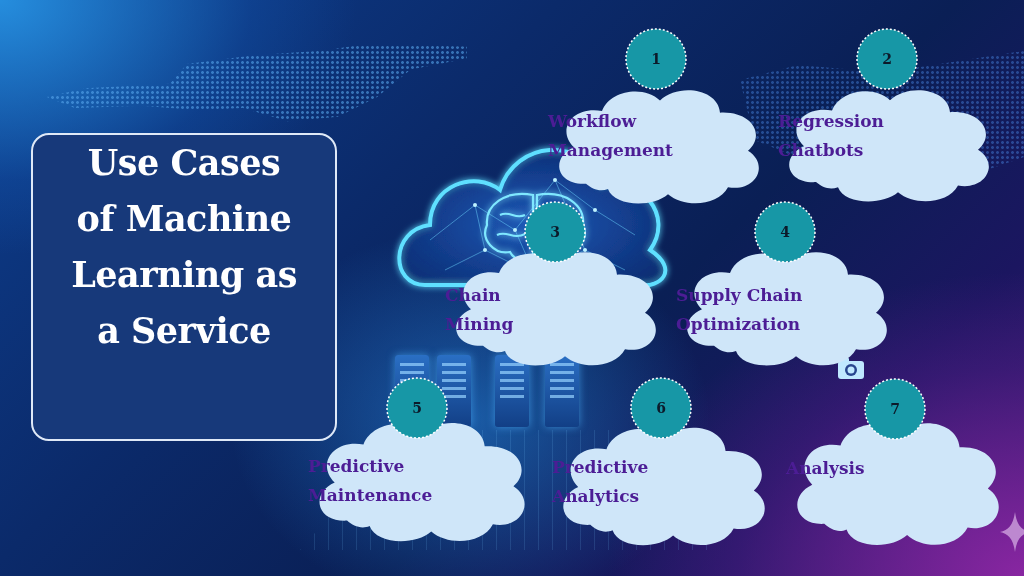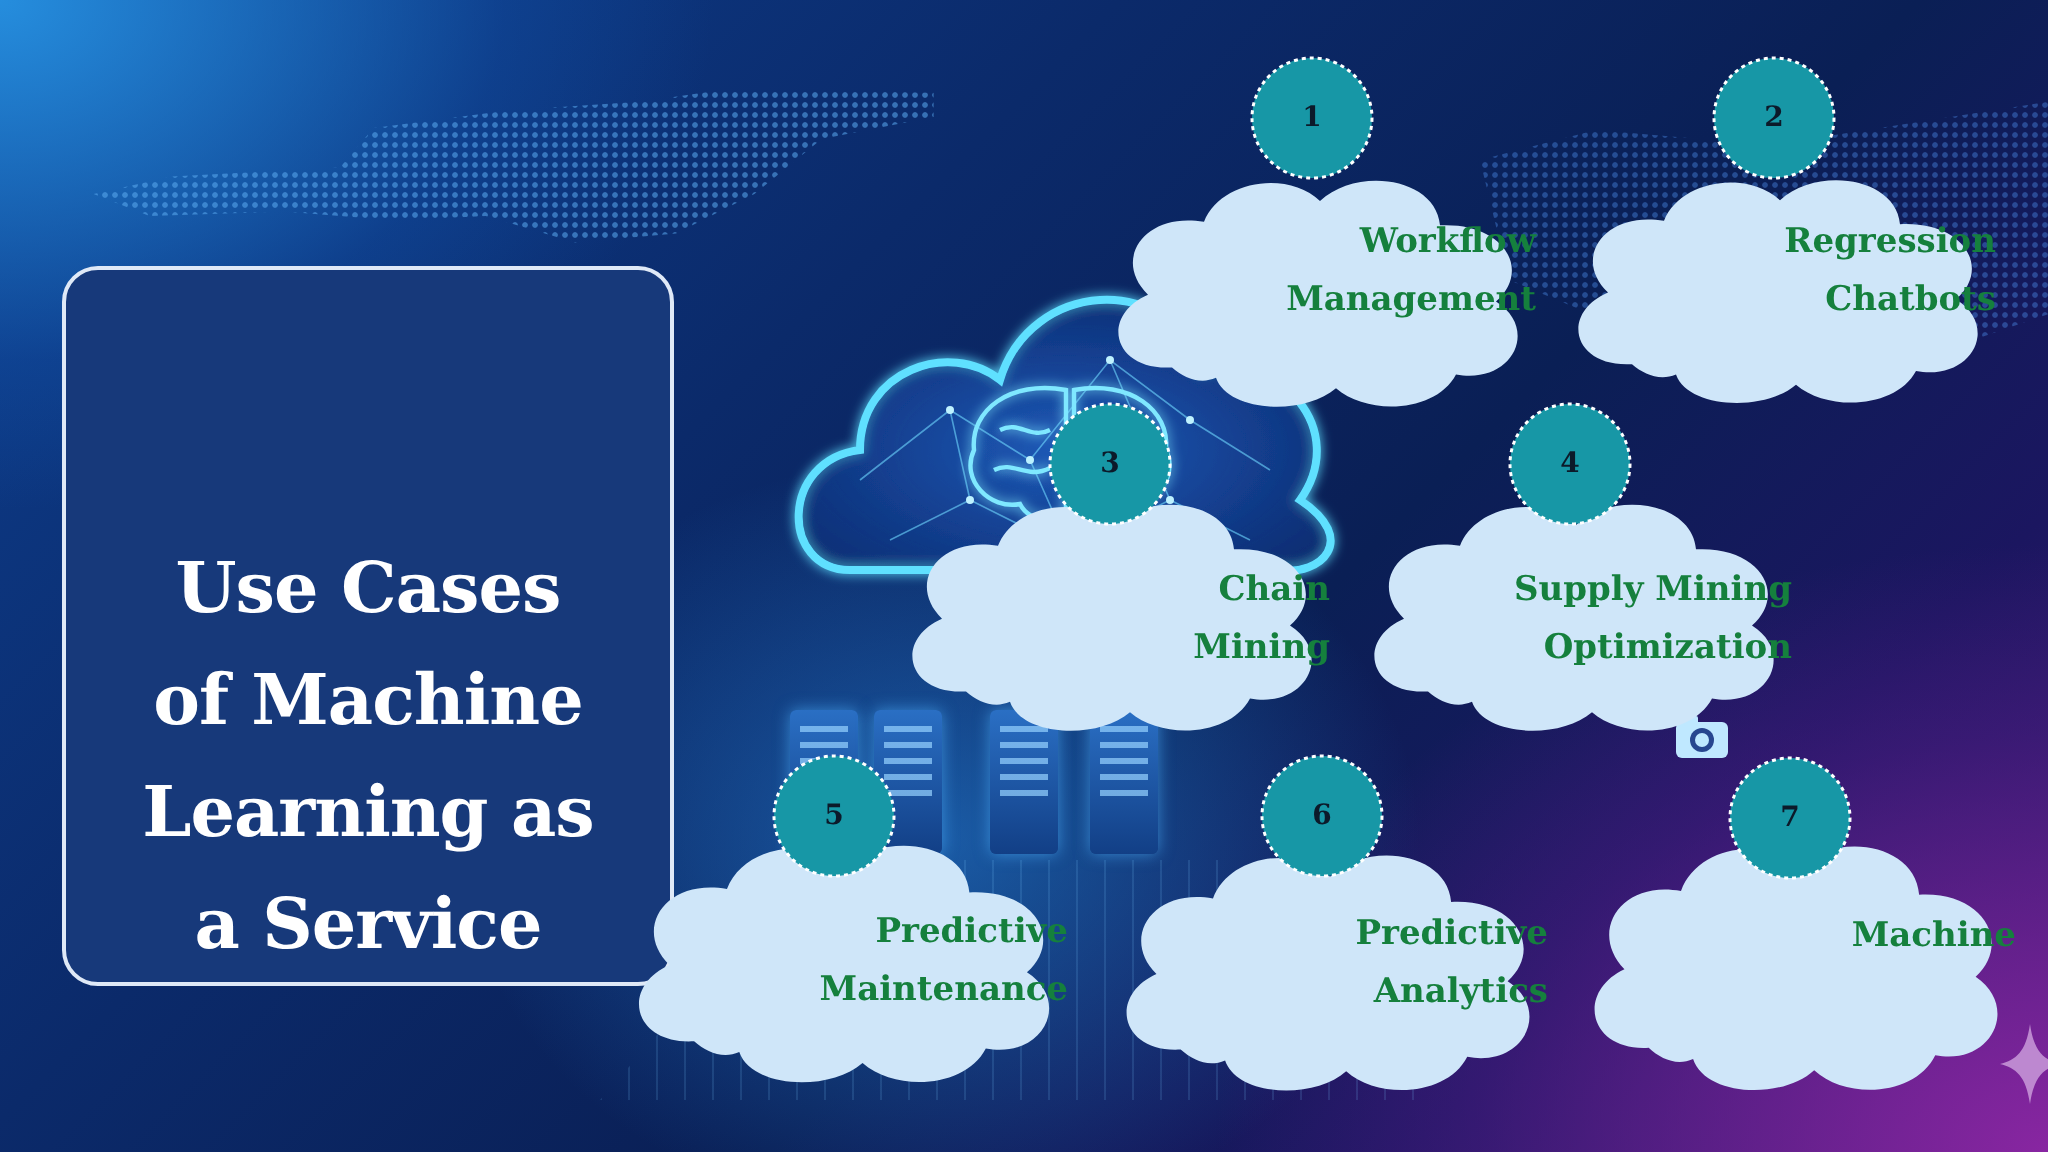--- a/index.html
+++ b/index.html
@@ -48,8 +48,8 @@
   .cloud { position:absolute; }
   .cloud svg.cshape { position:absolute; left:0; top:0; width:100%; height:100%; overflow:visible; }
   .cloud .label {
-    position:absolute; left:0; right:0; text-align:right;
-    color:#15803d; font-family:"DejaVu Serif", serif; font-weight:bold;
+    position:absolute; left:0; right:0; text-align:left;
+    color:#4c1d95; font-family:"DejaVu Serif", serif; font-weight:bold;
     font-size:17px; line-height:29px; white-space:pre-line;
   }
   .badge { position:absolute; width:64px; height:64px; }

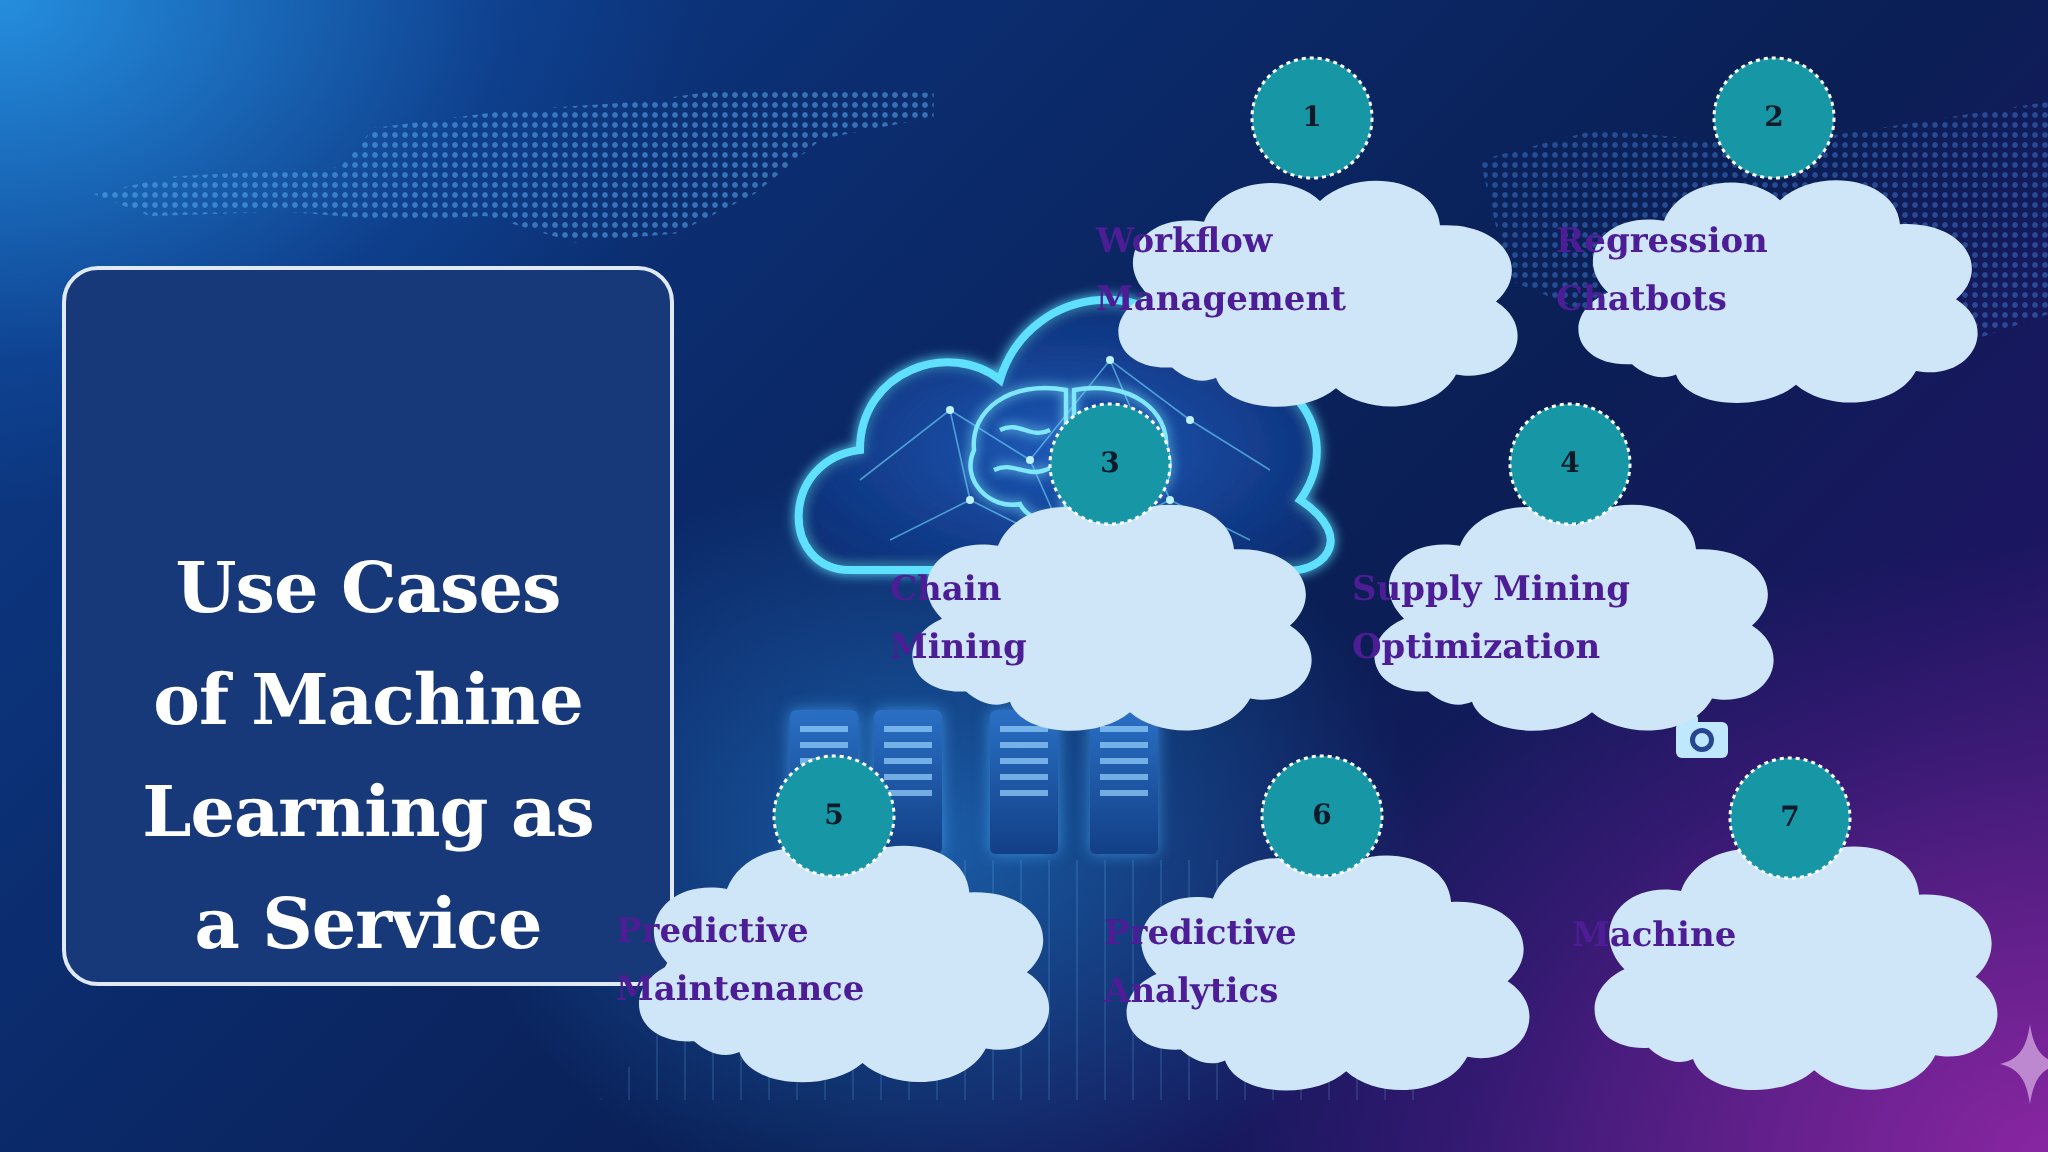--- a/index.html
+++ b/index.html
@@ -35,9 +35,9 @@
     clip-path: polygon(25% 0, 75% 0, 100% 100%, 0 100%); opacity:0.6; }
 
   .title-box {
-    position:absolute; left:31px; top:133px; width:306px; height:360px;
+    position:absolute; left:31px; top:133px; width:306px; height:308px;
     background:#17397a; border:2px solid #dfe9f7; border-radius:18px;
-    box-sizing:border-box; display:flex; align-items:flex-end; justify-content:center;
+    box-sizing:border-box; display:flex; align-items:flex-start; justify-content:center;
   }
   .title-text {
     color:#ffffff; font-family:"DejaVu Serif", serif; font-weight:bold;

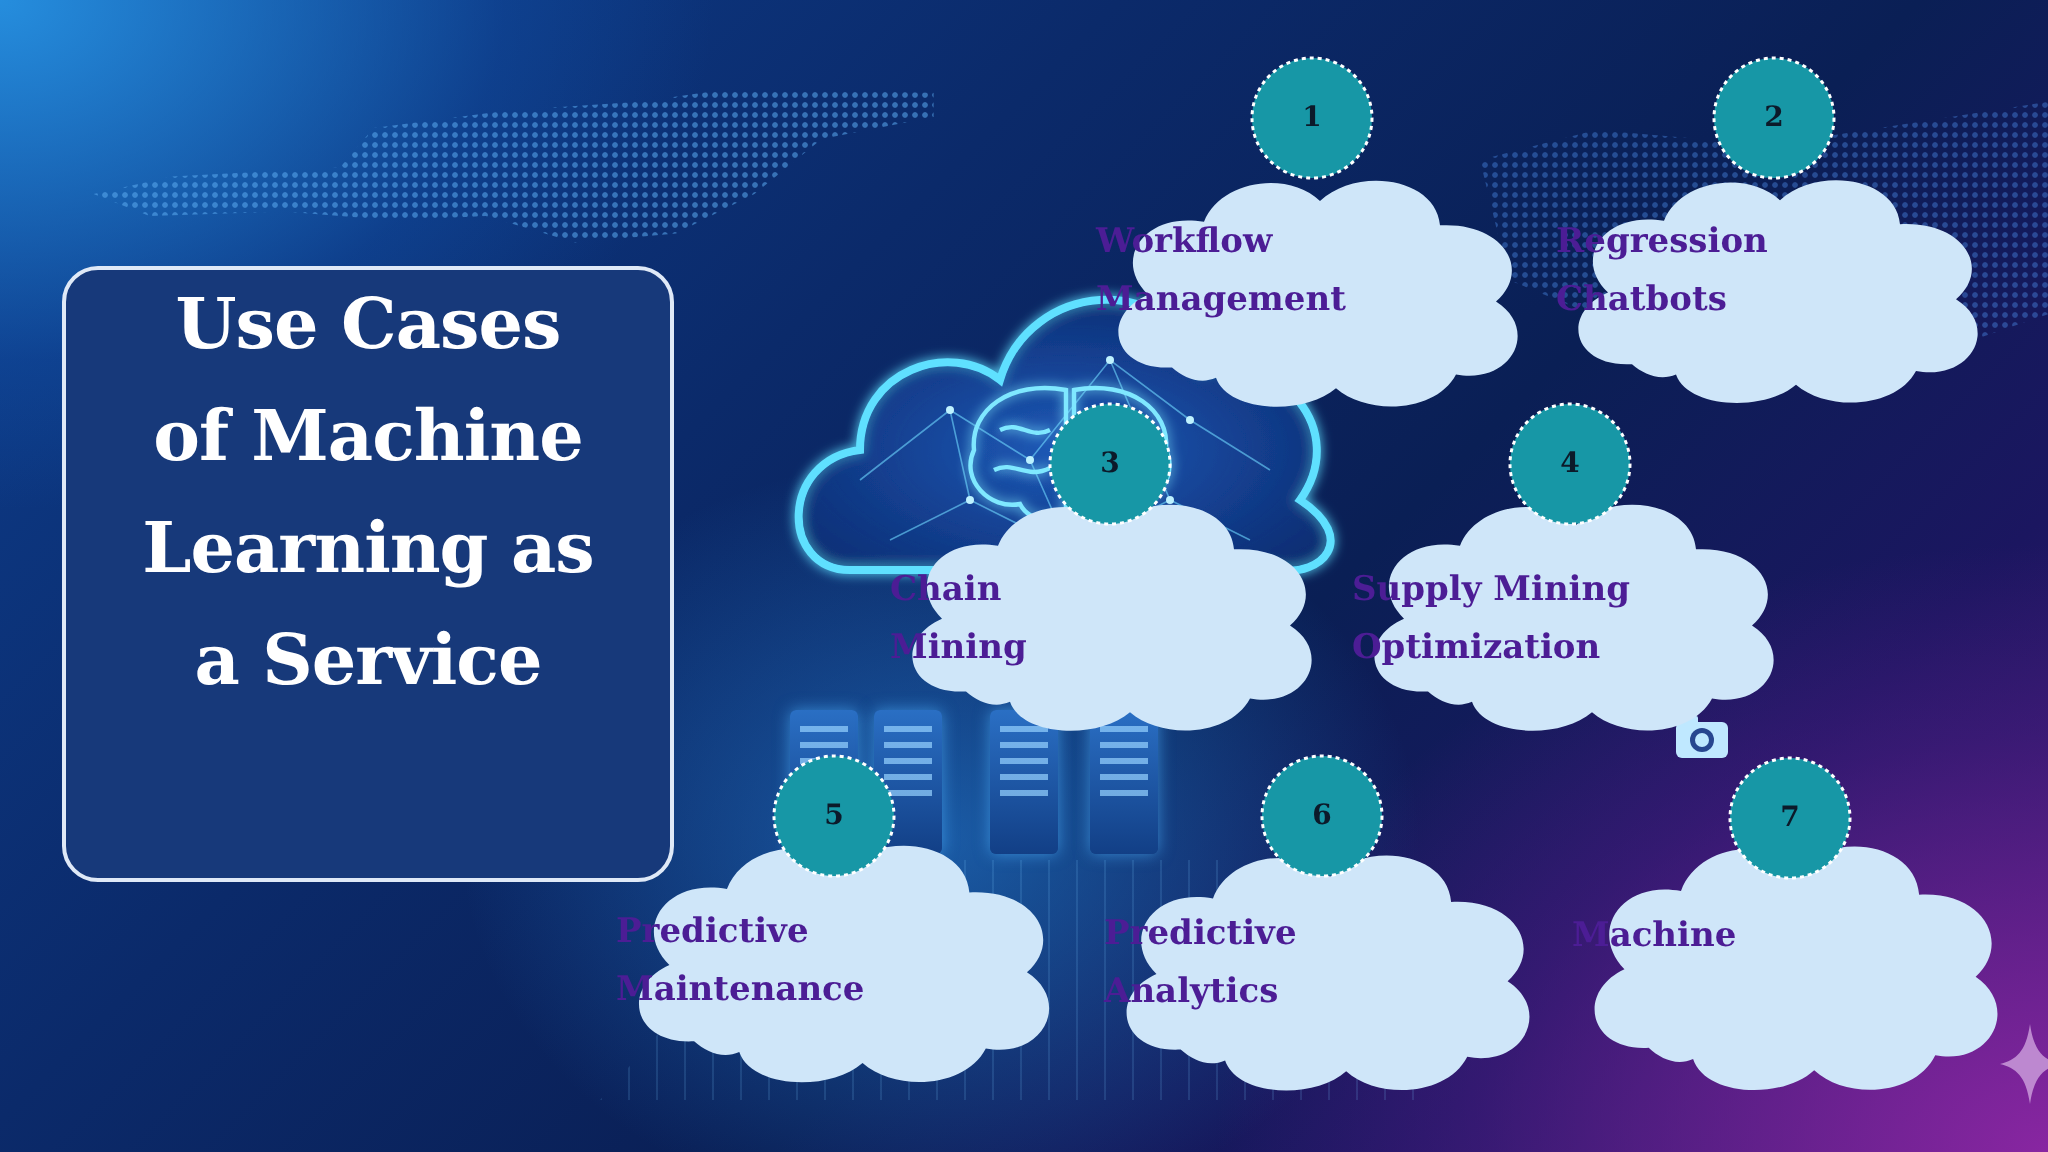--- a/index.html
+++ b/index.html
@@ -186,7 +186,7 @@
   <svg class="cshape" viewBox="0 0 220 150" preserveAspectRatio="none">
       <use href="#cloudshape"></use>
     </svg>
-  <div class="label" style="top:41px;">Supply Mining
+  <div class="label" style="top:41px;">Supply Chain
 Optimization</div>
 </div>
 <div class="badge" style="left:753px; top:200px;">

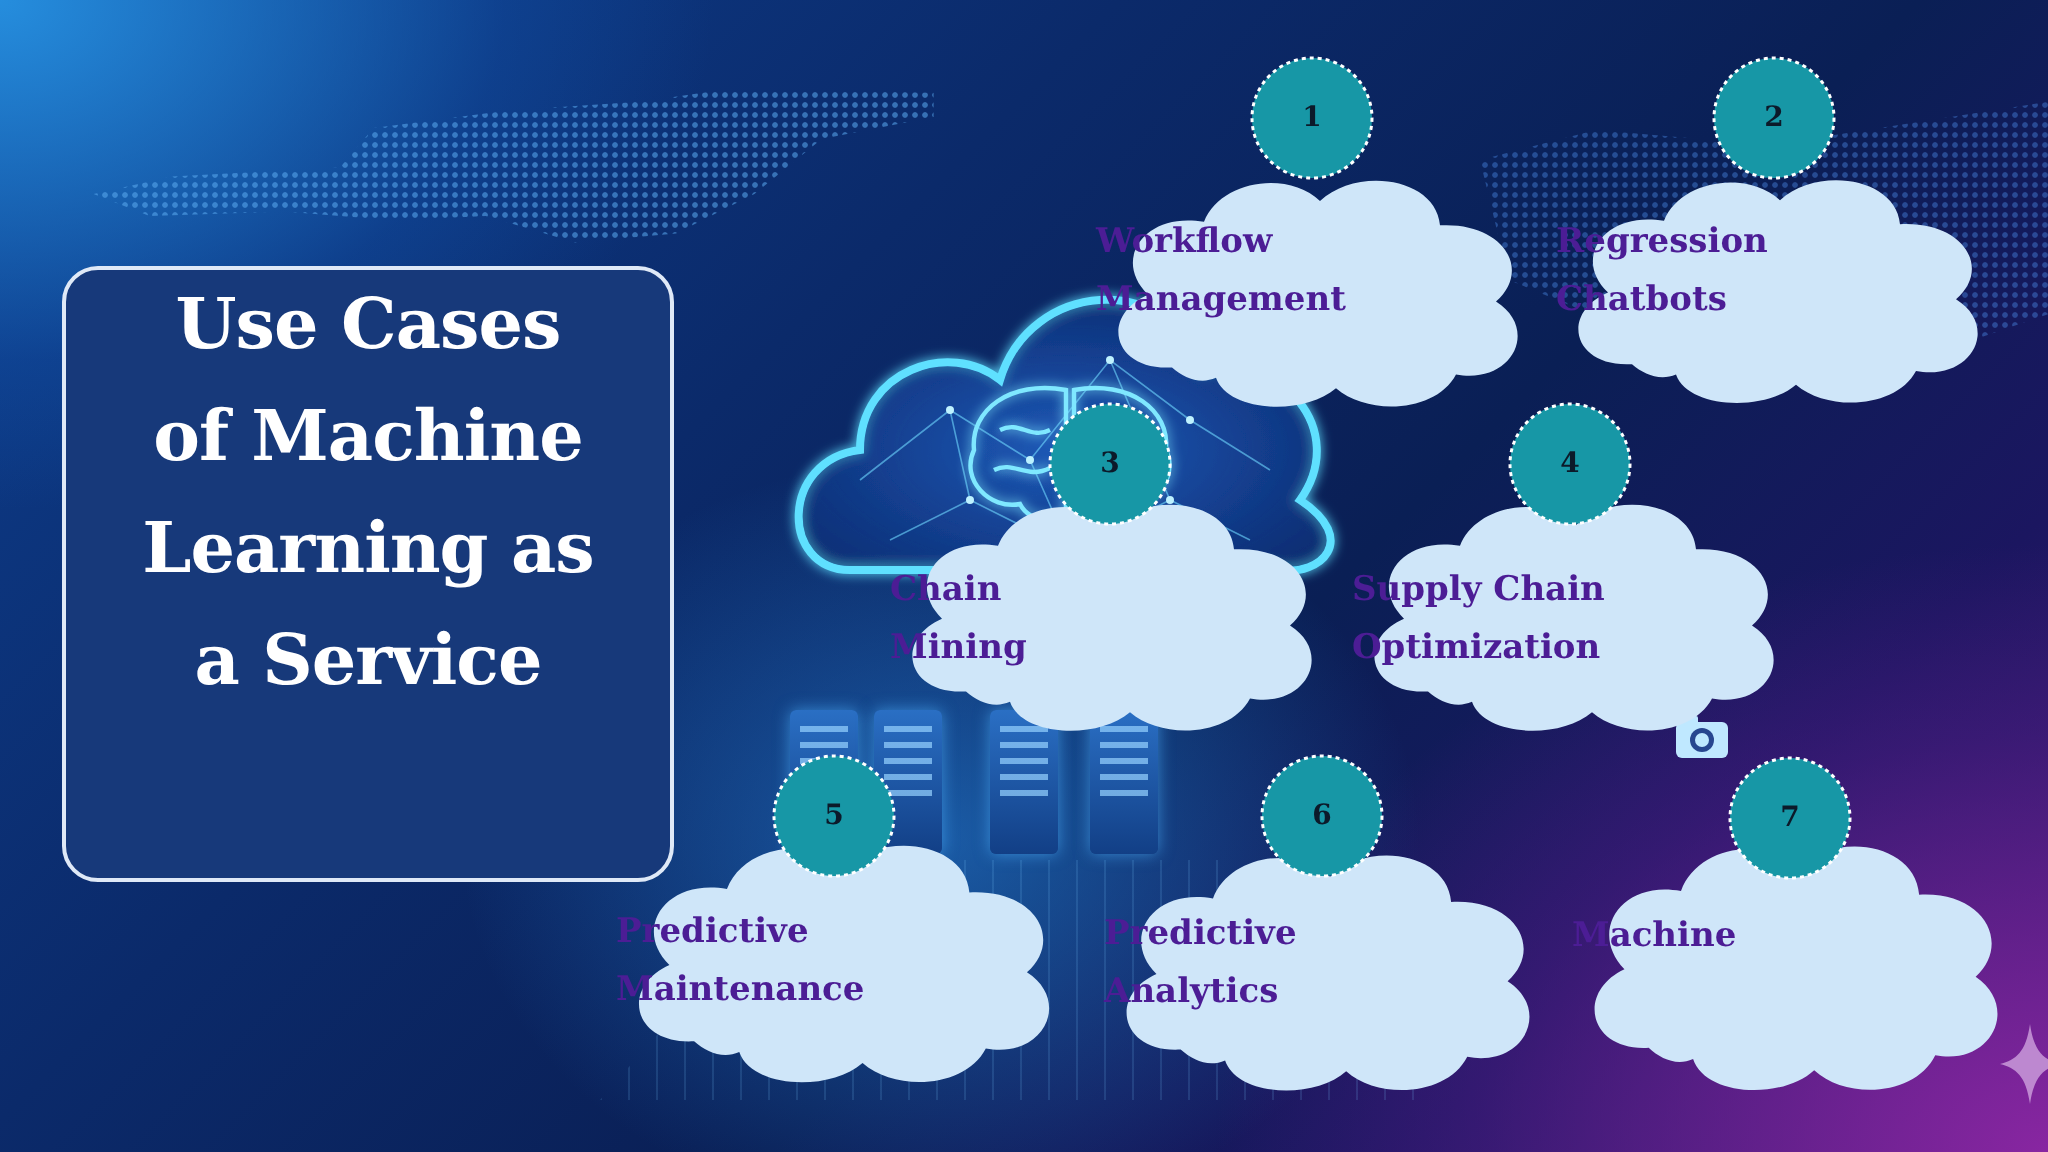--- a/index.html
+++ b/index.html
@@ -228,7 +228,7 @@
   <svg class="cshape" viewBox="0 0 220 150" preserveAspectRatio="none">
       <use href="#cloudshape"></use>
     </svg>
-  <div class="label" style="top:44px;">Machine</div>
+  <div class="label" style="top:44px;">Analysis</div>
 </div>
 <div class="badge" style="left:863px; top:377px;">
   <svg viewBox="0 0 64 64">

